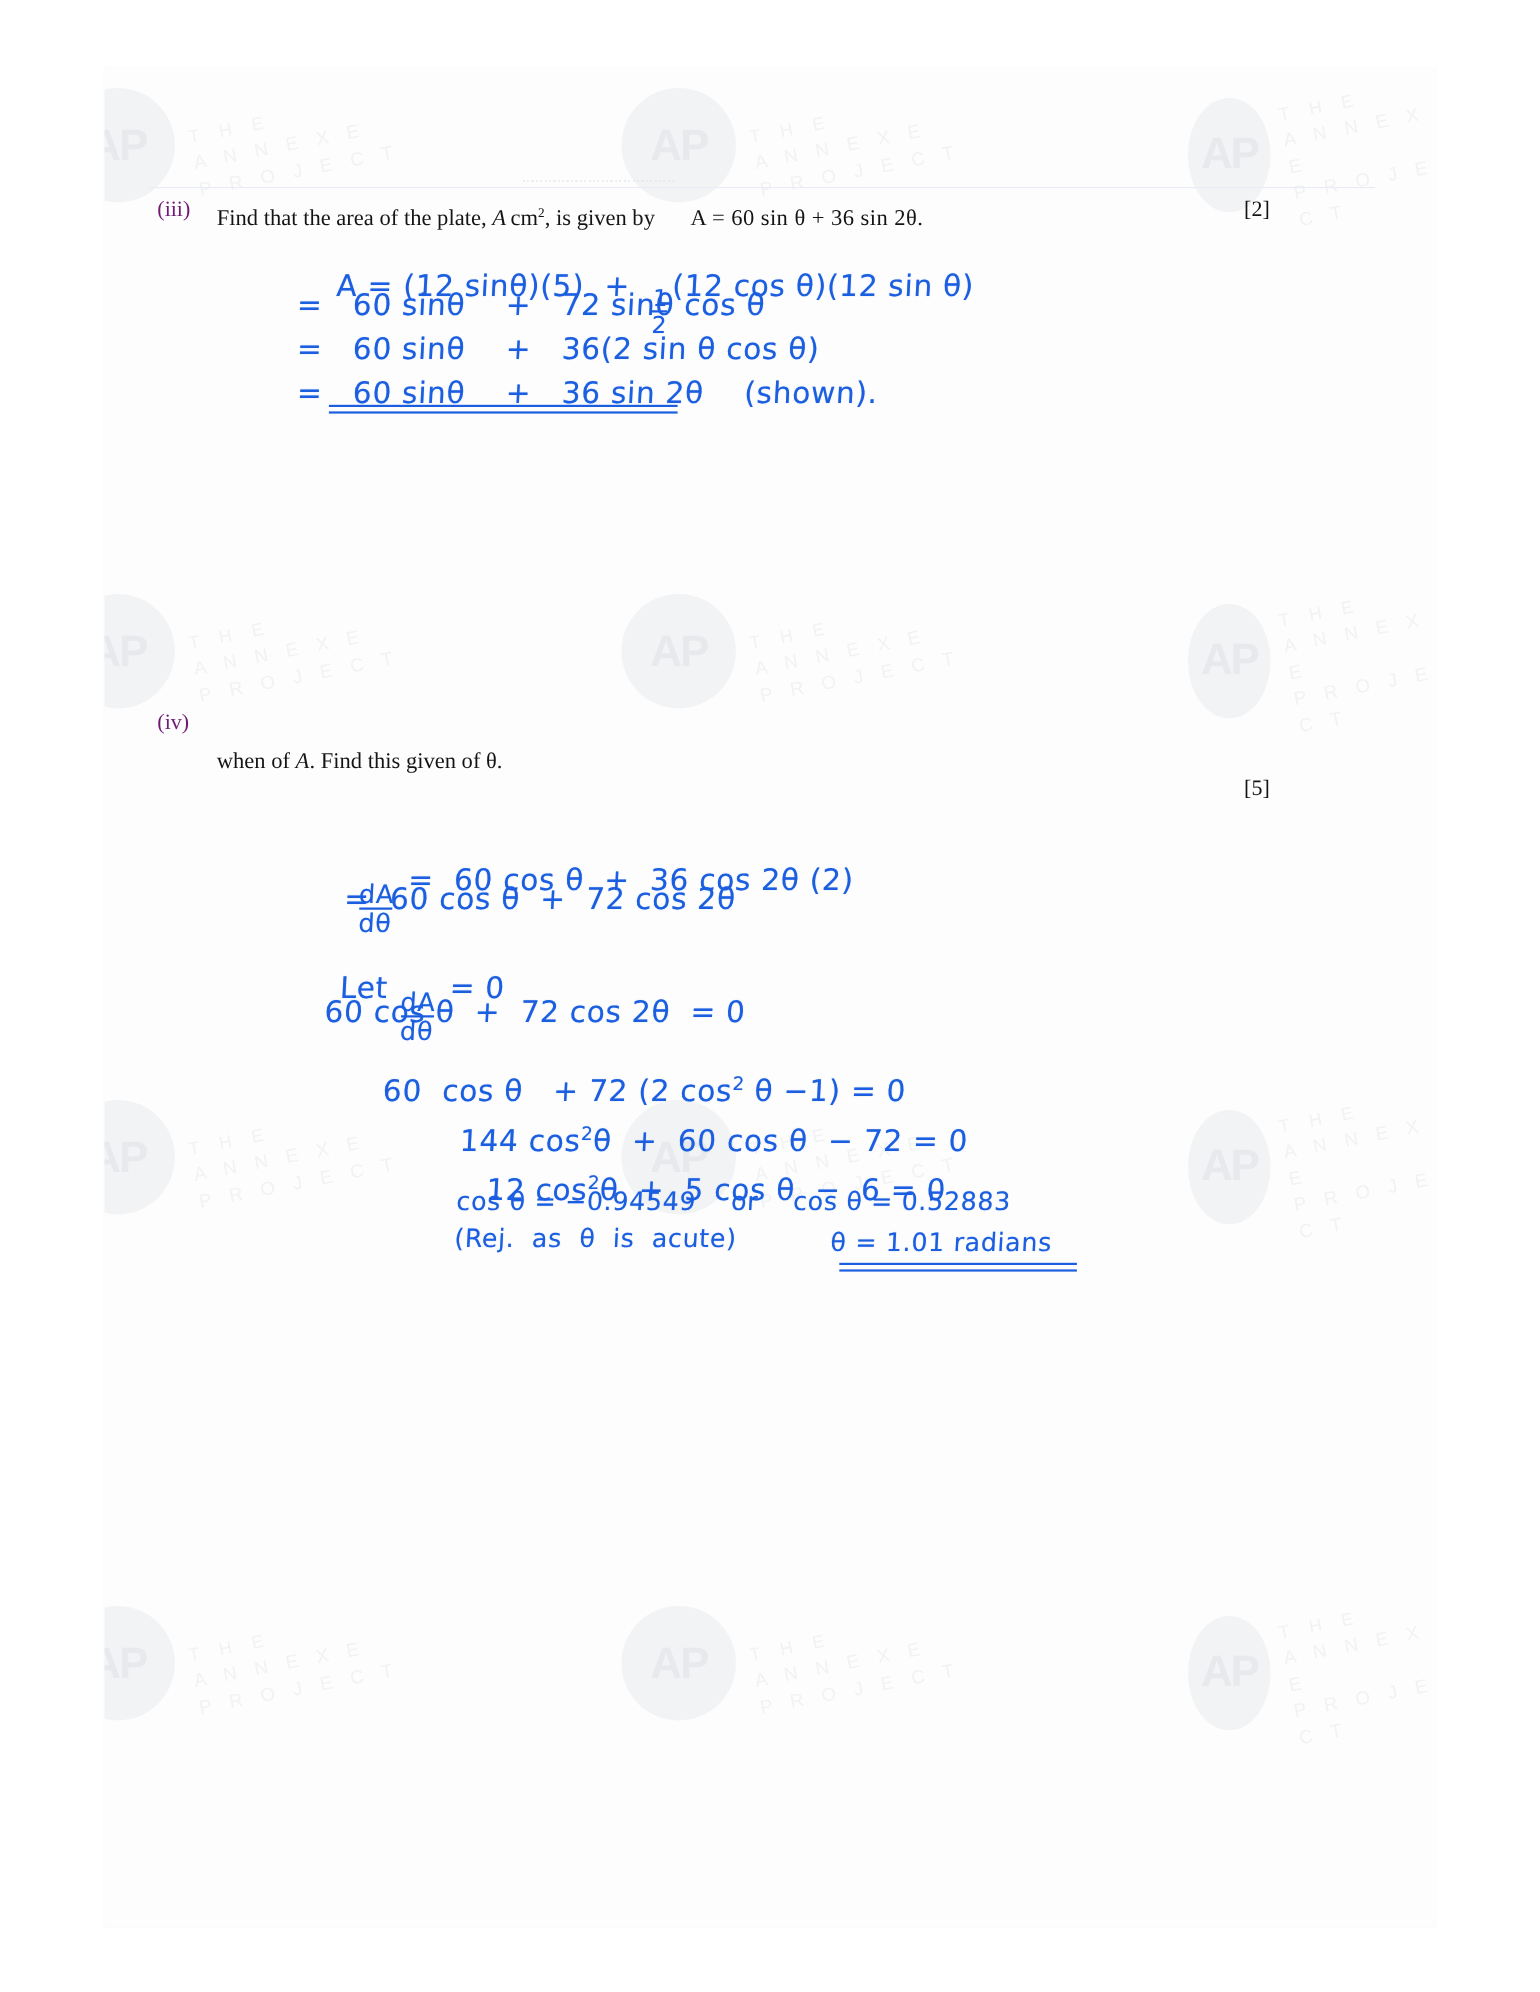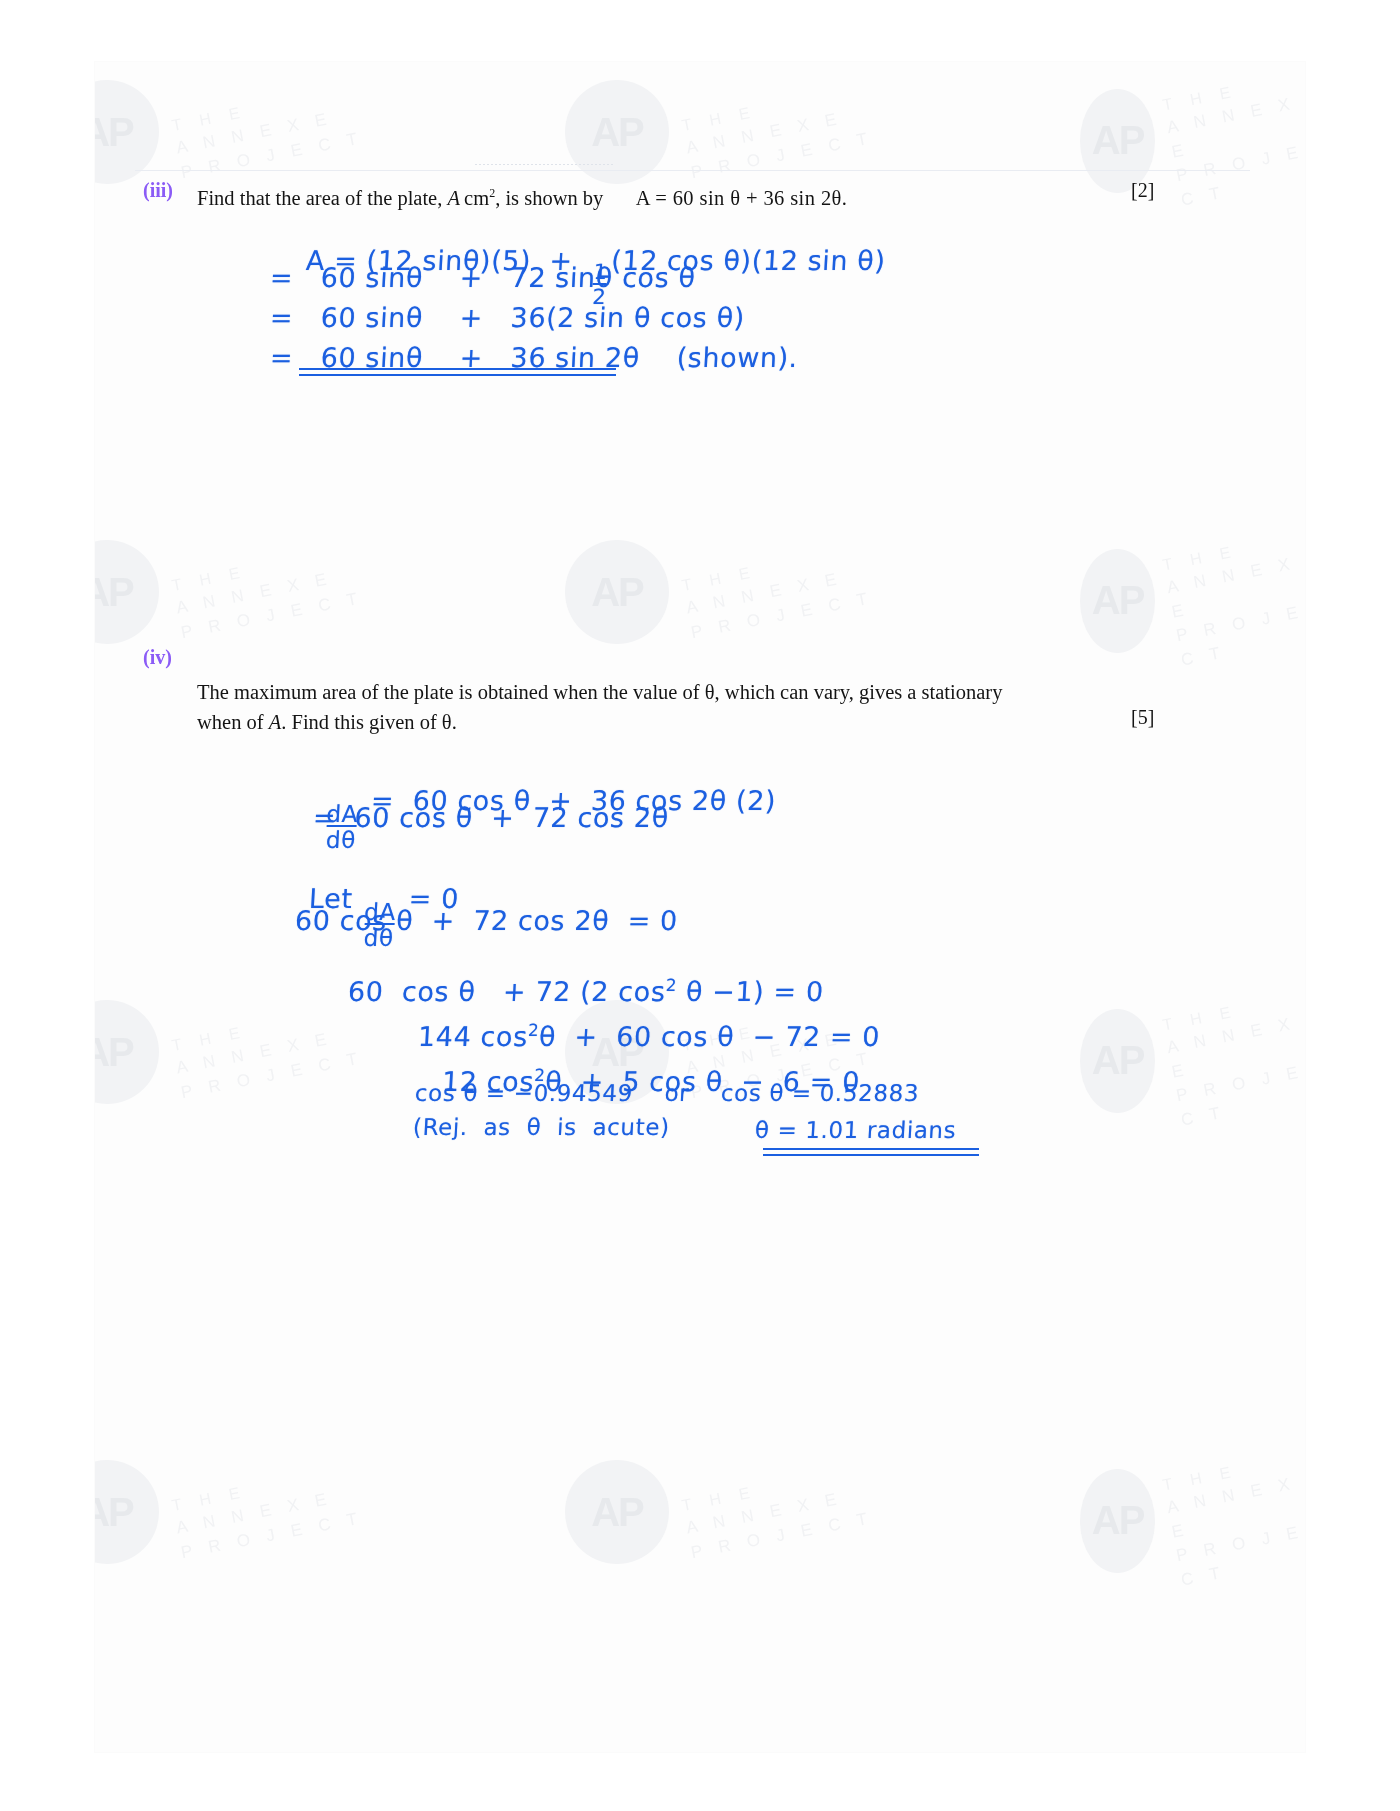--- a/index.html
+++ b/index.html
@@ -76,9 +76,9 @@
   }
   .q-label {
     position: absolute;
-    font-weight: bold;
+    font-weight: normal;
     font-size: 20px;
-    color: #8b5cf6;
+    color: #701a75;
   }
   .q-body {
     position: absolute;

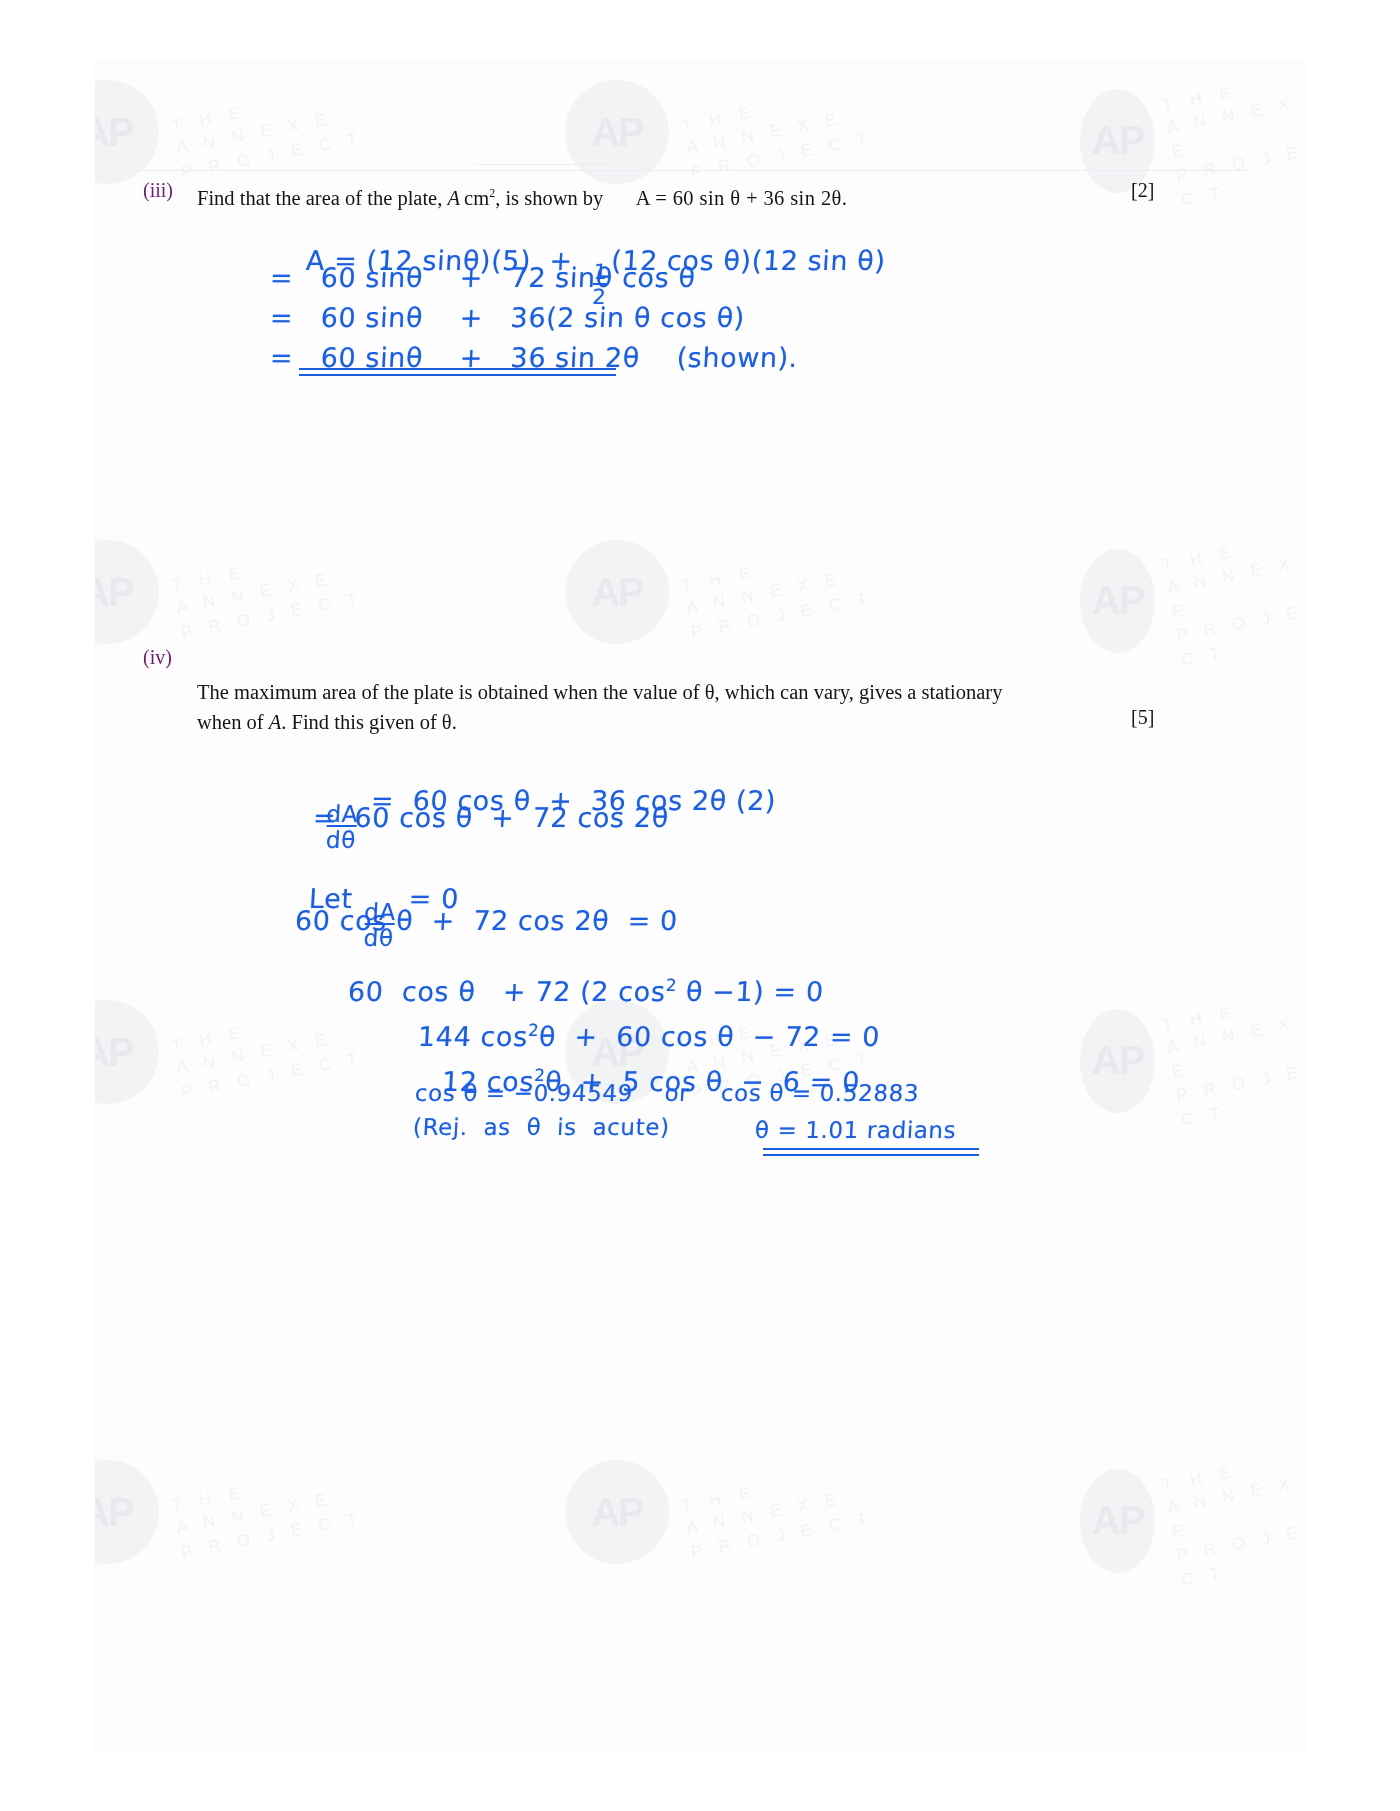--- a/index.html
+++ b/index.html
@@ -253,7 +253,7 @@
     <div class="q-label" style="left:48px; top:117px;">(iii)</div>
 
     <div class="q-body" style="left:102px; top:116px; width:860px;">
-      <span>Find that the area of the plate, </span><span class="it">A</span><span> </span><span>cm</span><sup>2</sup><span>, is shown by</span>
+      <span>Find that the area of the plate, </span><span class="it">A</span><span> </span><span>cm</span><sup>2</sup><span>, is given by</span>
       <span style="display:inline-block; width:22px;"></span>
       <span class="formula">A = 60 sin θ + 36 sin 2θ.</span>
     </div>

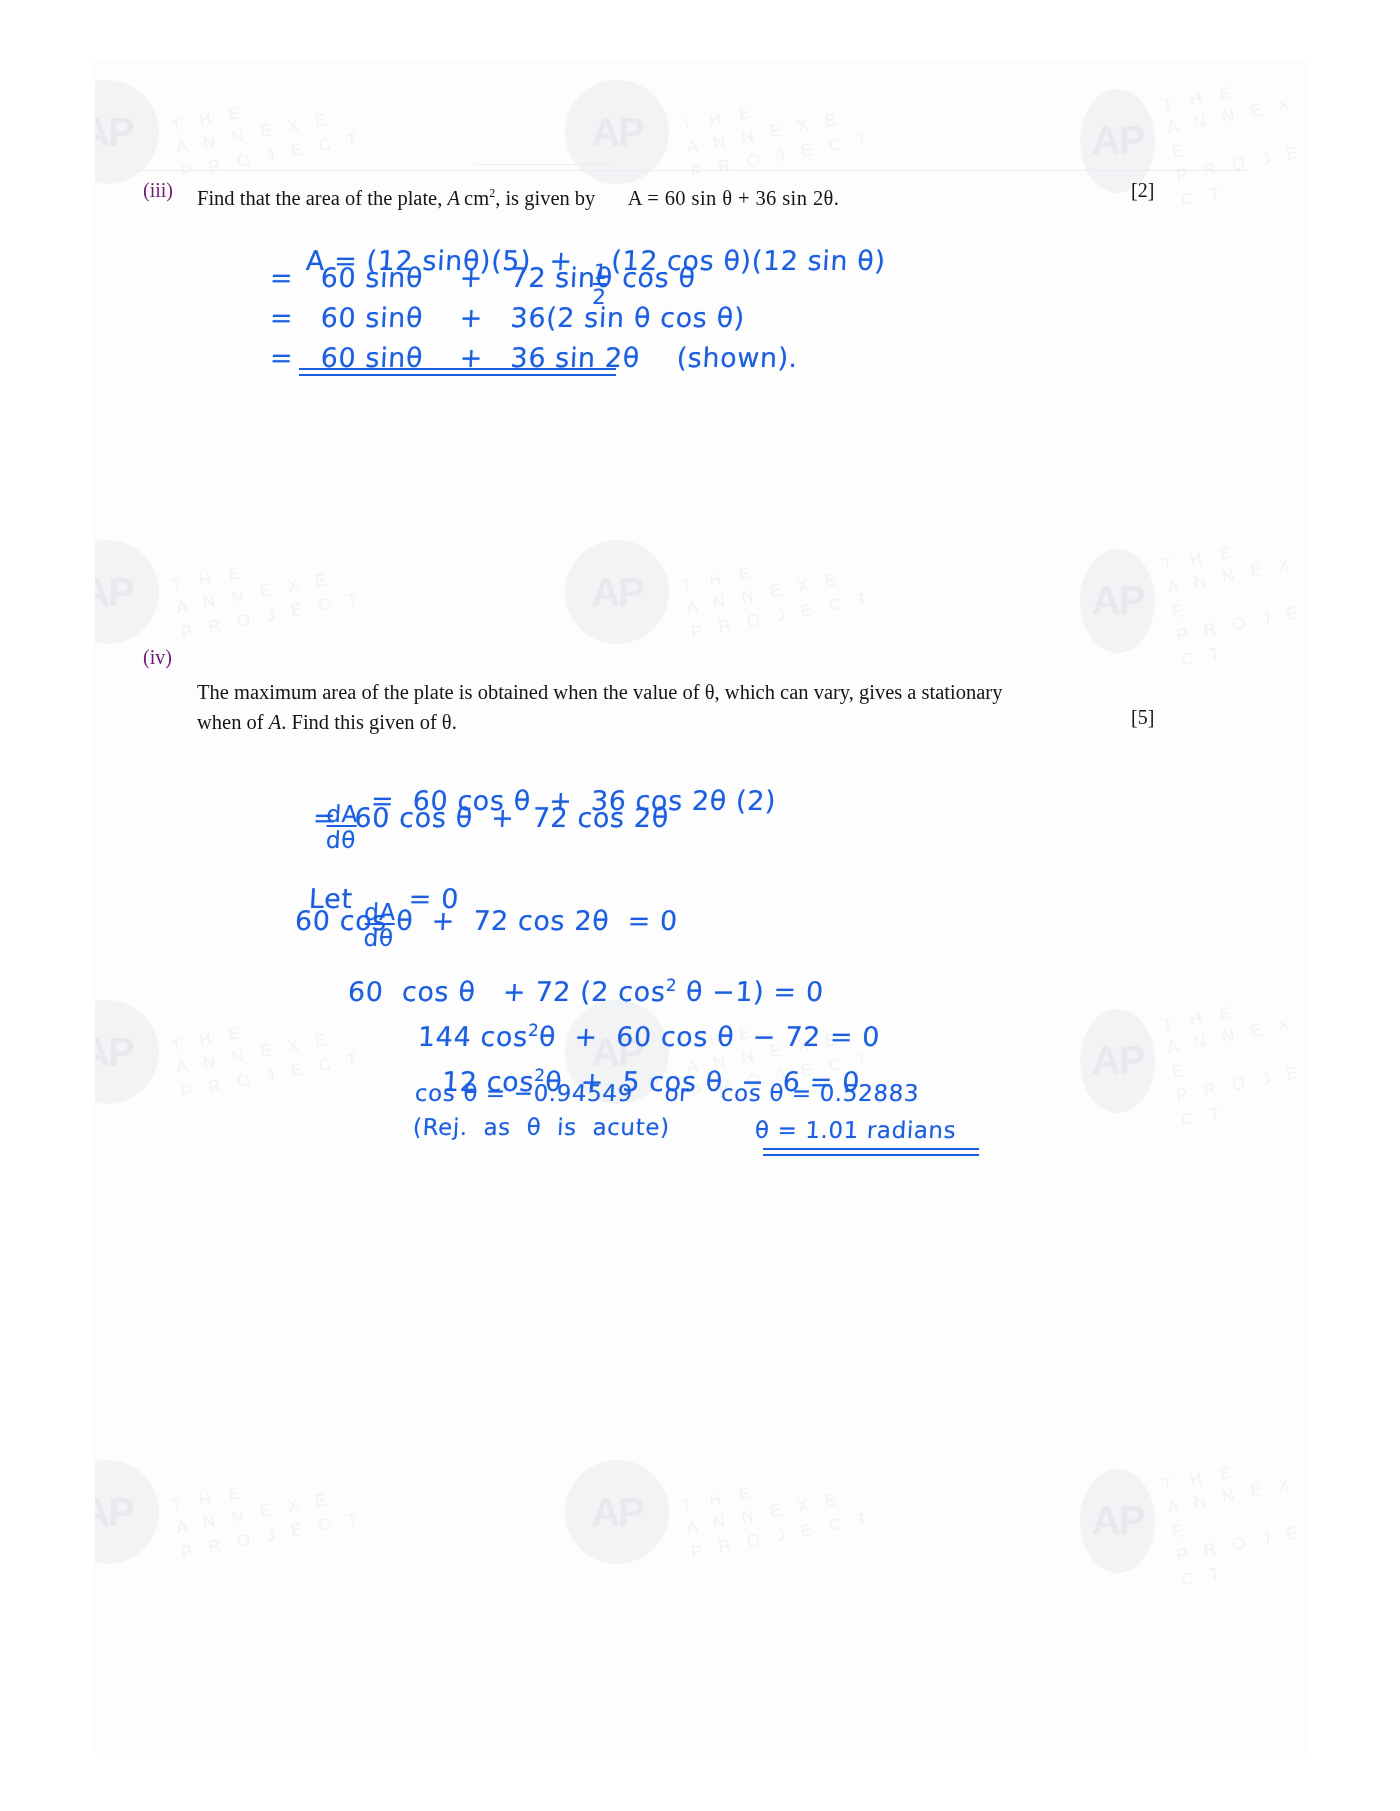--- a/index.html
+++ b/index.html
@@ -275,7 +275,6 @@
     <div class="q-label" style="left:48px; top:584px;">(iv)</div>
 
     <div class="q-body" style="left:102px; top:615px; width:860px;">
-      <div>The maximum area of the plate is obtained when the value of θ, which can vary, gives a stationary</div>
       <div><span>when of </span><span class="it">A</span><span>. Find this given of θ.</span></div>
     </div>
 

